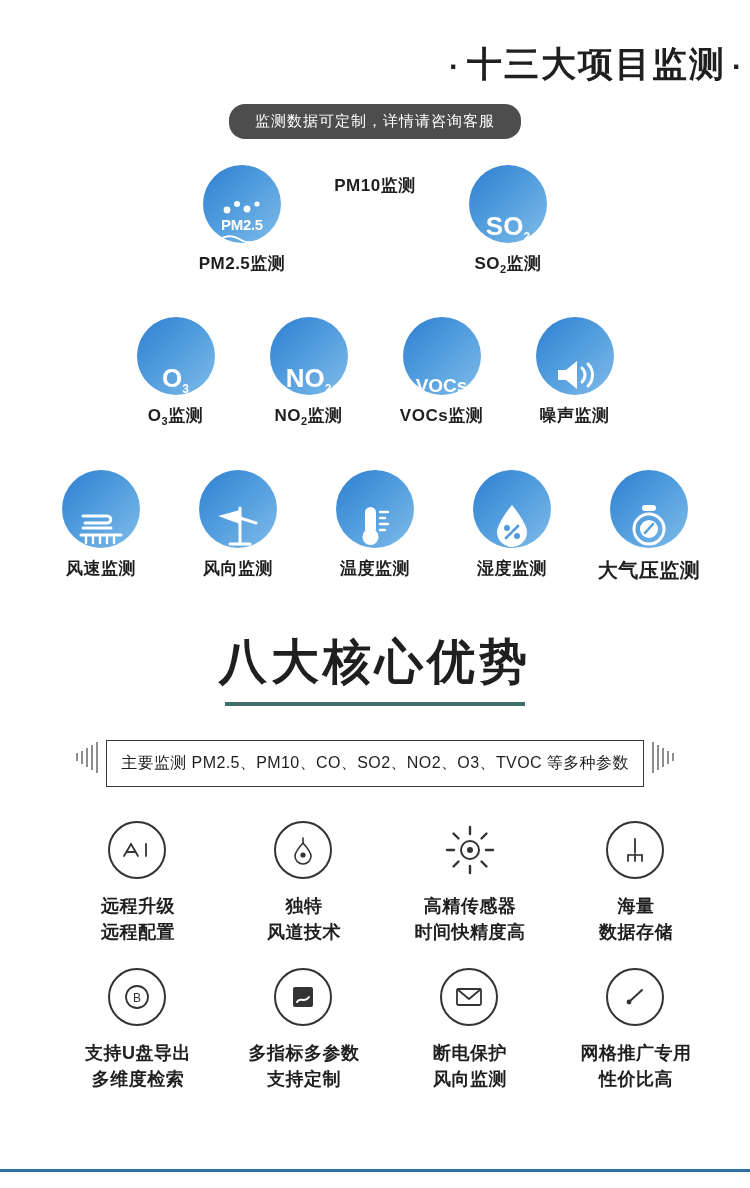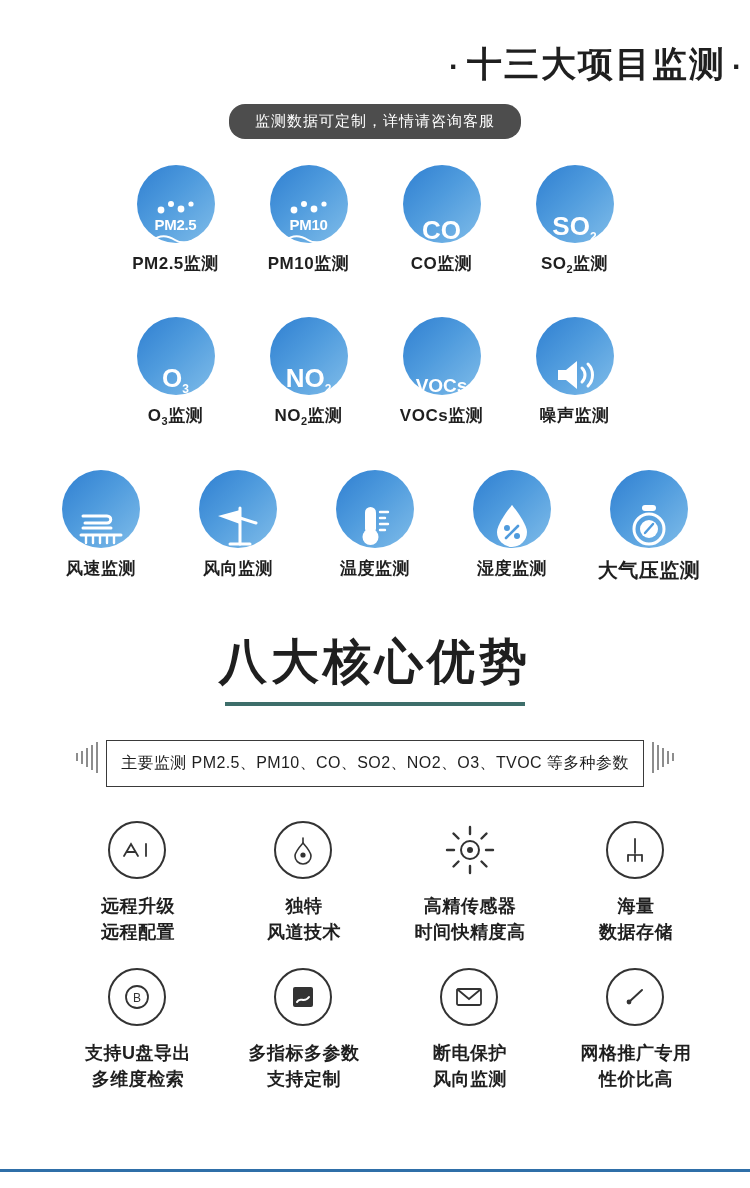--- a/index.html
+++ b/index.html
@@ -247,20 +247,6 @@
     </div>
 
     <div class="cell">
-      <div class="circle">
-        <div class="pm-stack">
-          <svg class="dots" width="46" height="16" viewBox="0 0 46 16">
-            <circle cx="8" cy="11" r="3.4" fill="#fff"></circle>
-            <circle cx="18" cy="5" r="3.0" fill="#fff"></circle>
-            <circle cx="28" cy="10" r="3.4" fill="#fff"></circle>
-            <circle cx="38" cy="5" r="2.6" fill="#fff"></circle>
-          </svg>
-          <div class="pm-label">PM10</div>
-          <svg class="wave" width="50" height="8" viewBox="0 0 50 8">
-            <path d="M1 6 C8 0, 16 0, 24 5 C32 10, 42 6, 49 2" stroke="#fff" stroke-width="2" fill="none" stroke-linecap="round"></path>
-          </svg>
-        </div>
-      </div>
       <div class="caption">PM10监测</div>
     </div>
 

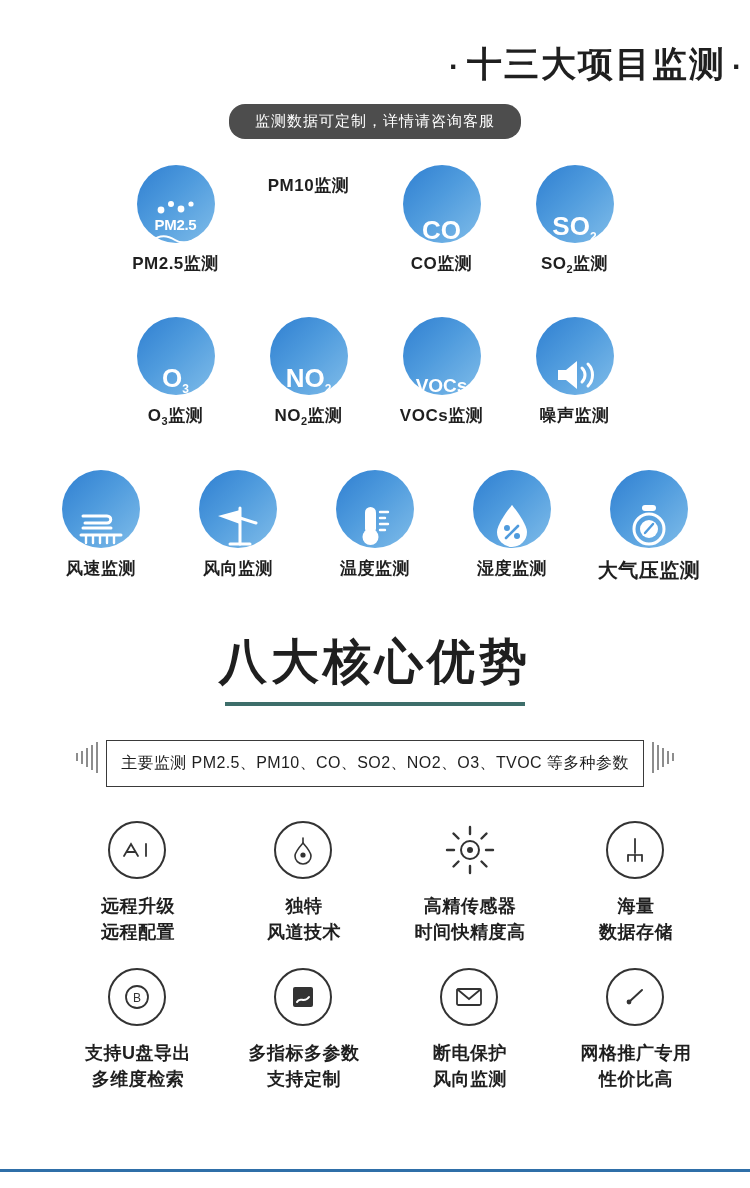--- a/index.html
+++ b/index.html
@@ -250,12 +250,6 @@
       <div class="caption">PM10监测</div>
     </div>
 
-    <div class="cell">
-      <div class="circle">
-        <span class="big">CO</span>
-      </div>
-      <div class="caption">CO监测</div>
-    </div>
 
     <div class="cell">
       <div class="circle">

